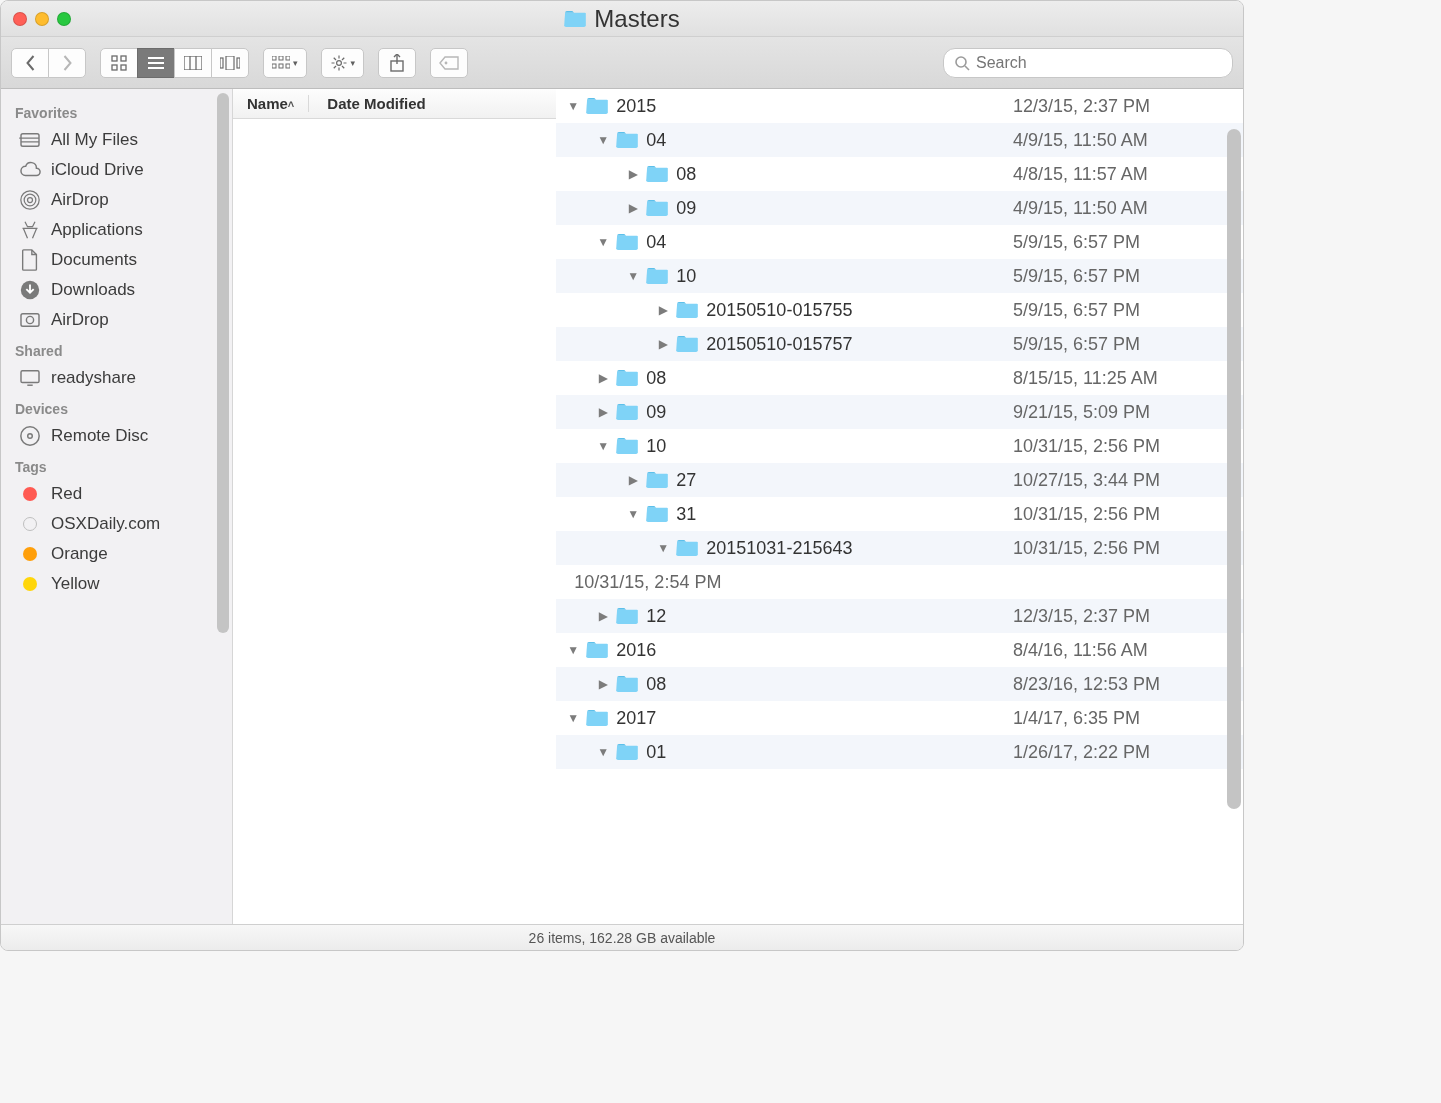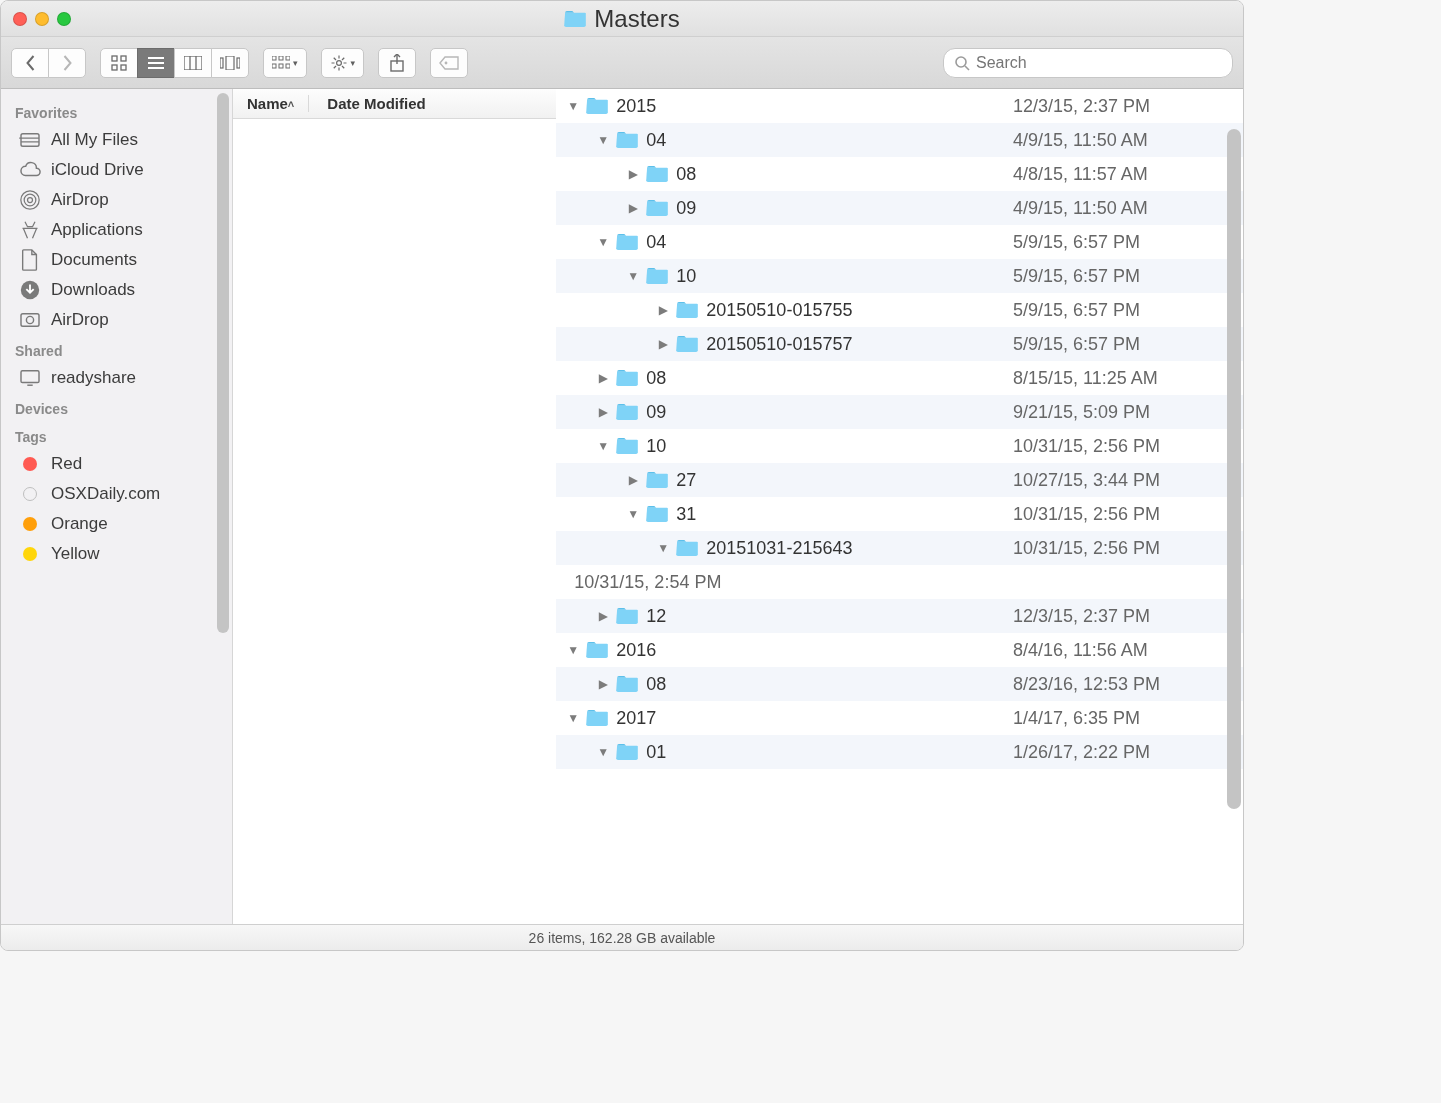--- a/index.html
+++ b/index.html
@@ -309,6 +309,15 @@
         <span>readyshare</span>
       </div>
       <div class="sb-heading">Devices</div>
+      <div class="sb-item">
+        <span class="sb-ic">
+          <svg width="22" height="22" viewBox="0 0 24 24">
+            <circle cx="12" cy="12" r="10" fill="none" stroke="#7a7a7a" stroke-width="1.6"></circle>
+            <circle cx="12" cy="12" r="2.5" fill="none" stroke="#7a7a7a" stroke-width="1.6"></circle>
+          </svg>
+        </span>
+        <span>Remote Disc</span>
+      </div>
       <div class="sb-heading">Tags</div>
       <div class="sb-item">
         <span class="sb-ic">

